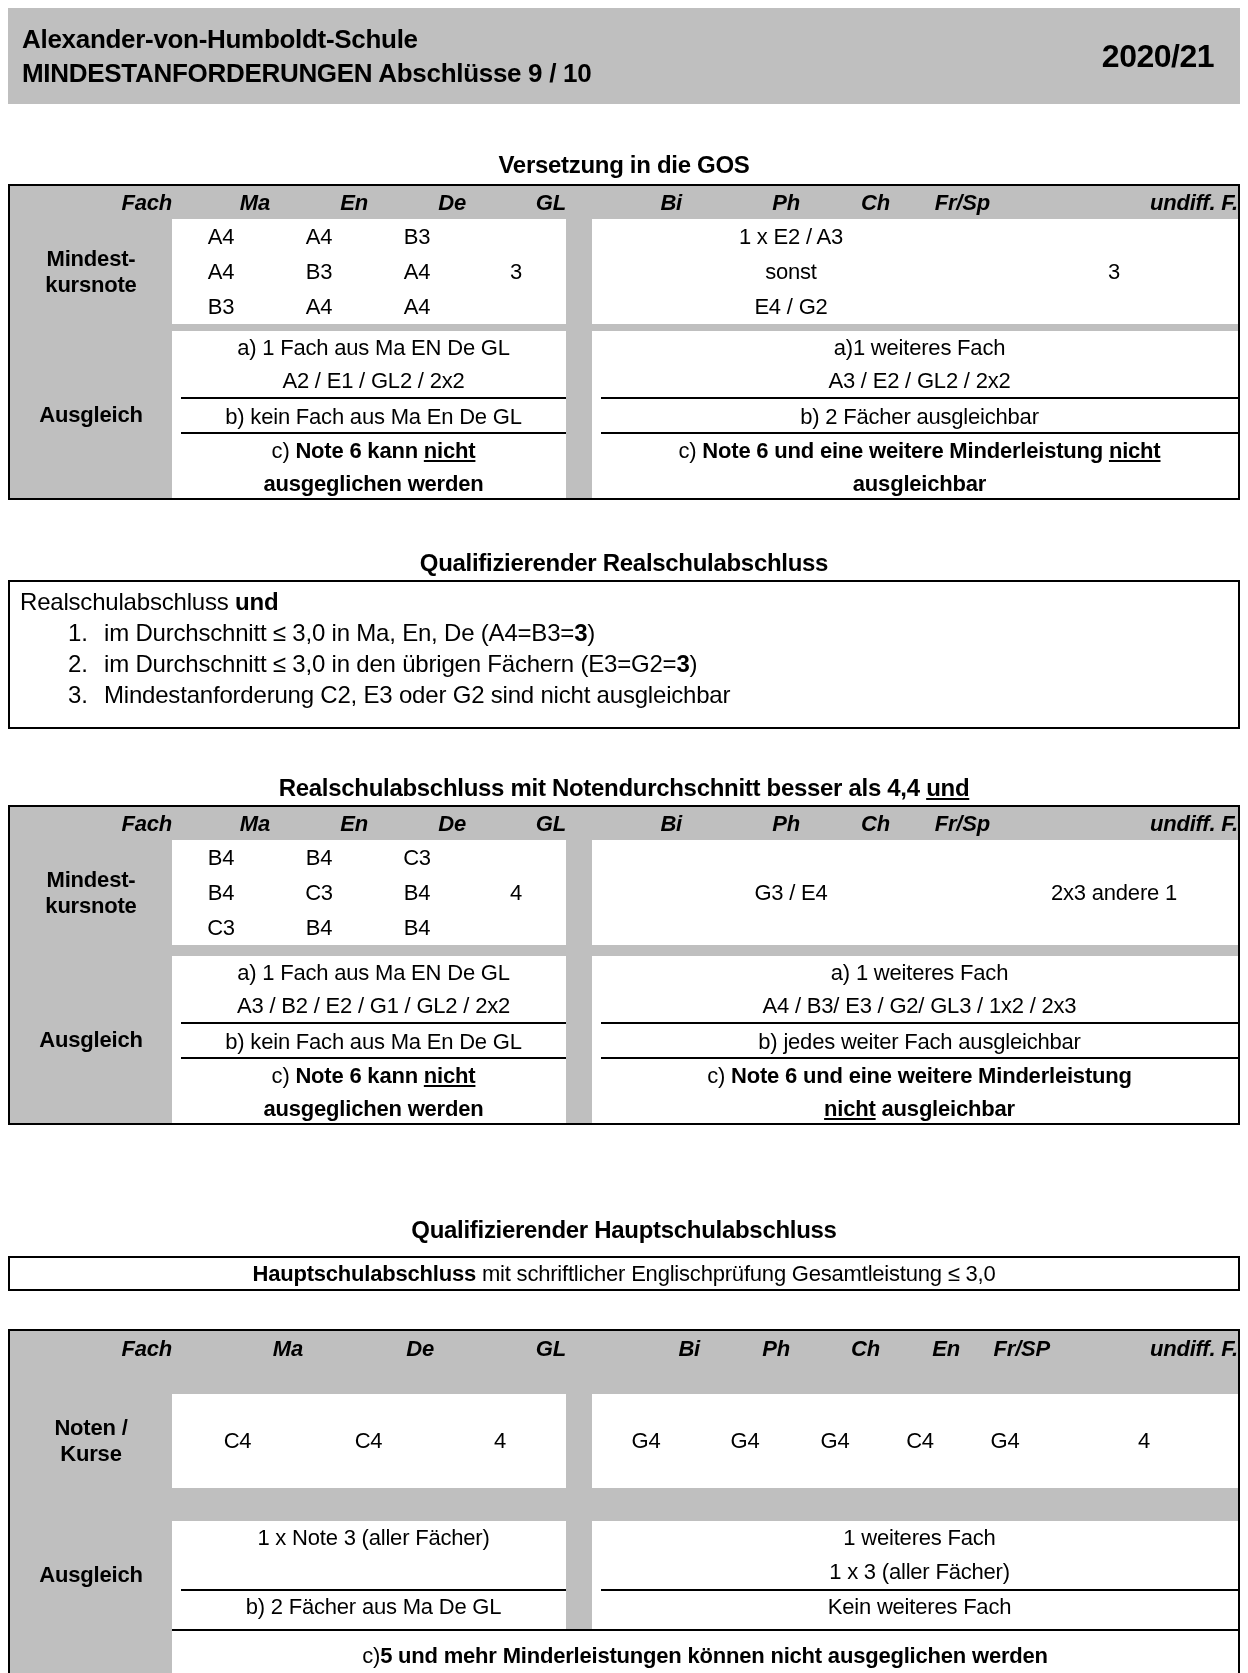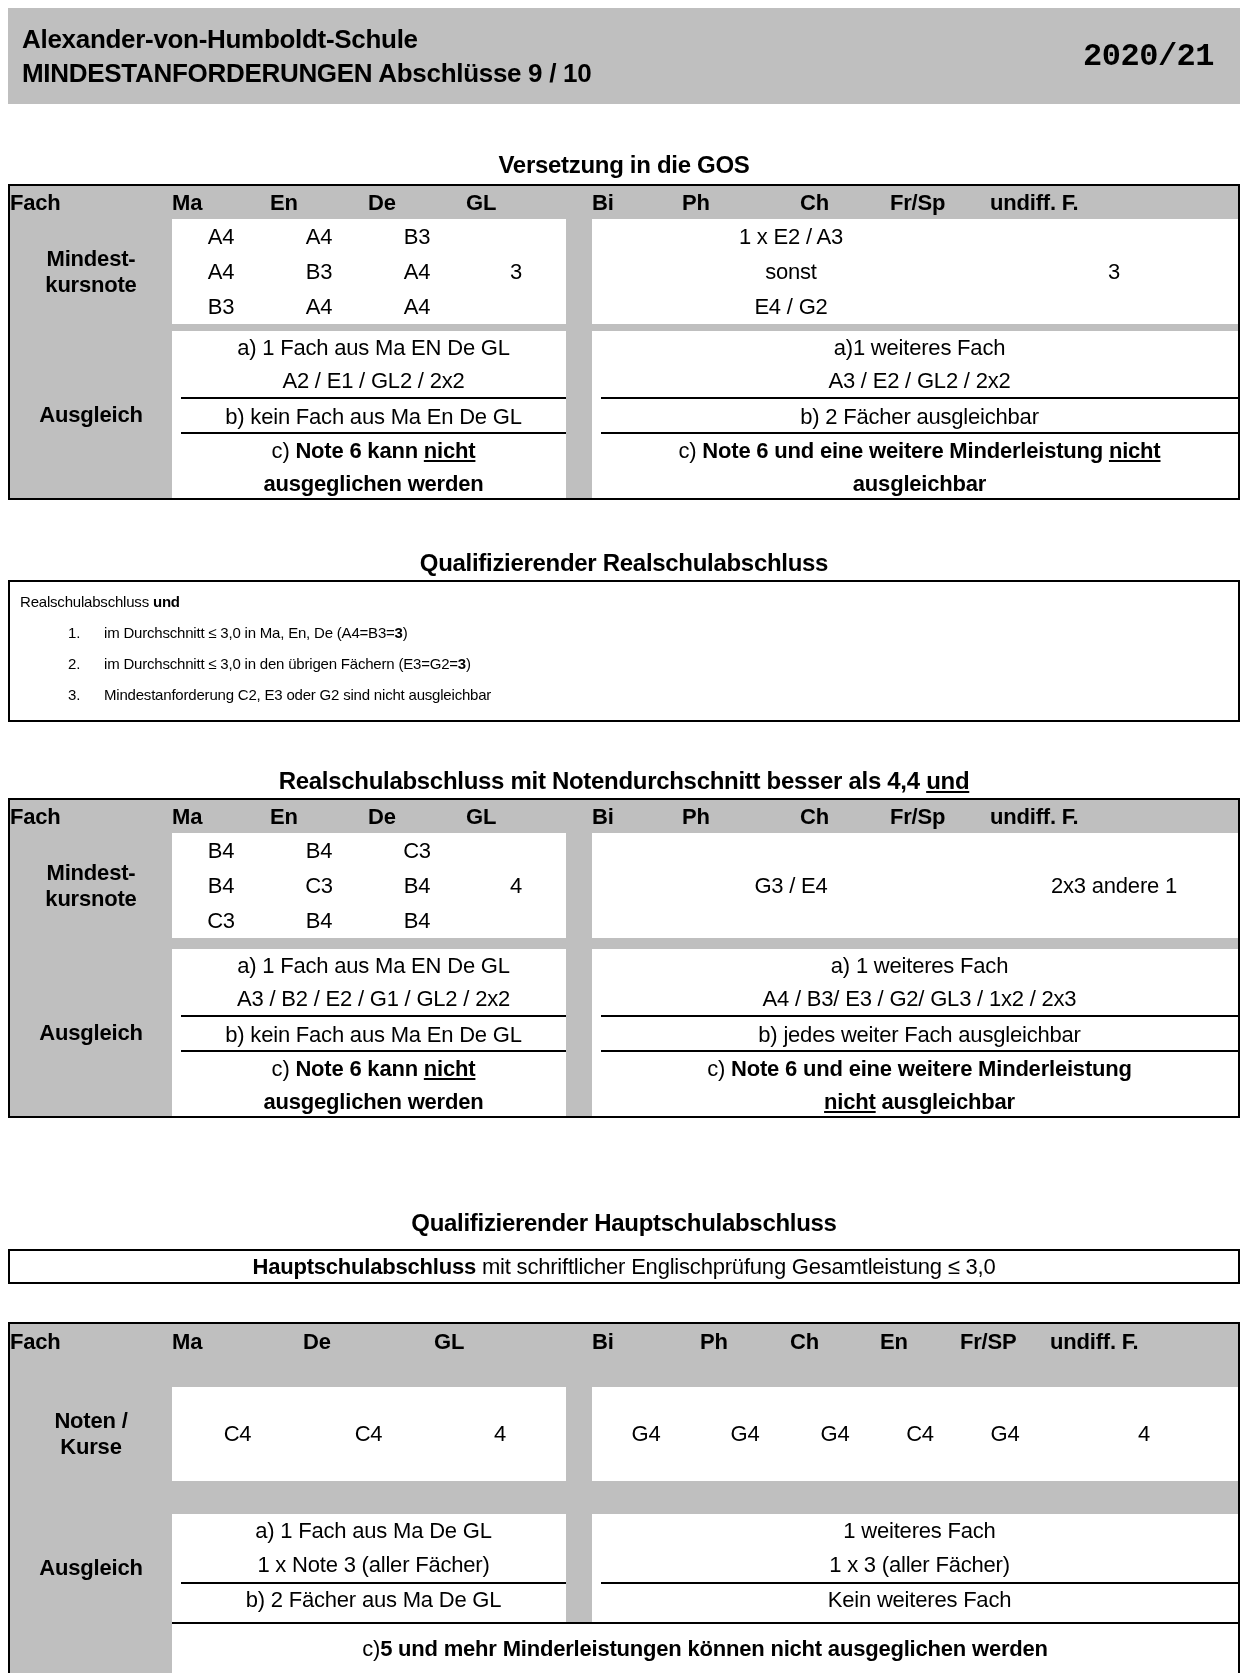--- a/index.html
+++ b/index.html
@@ -13,7 +13,7 @@
               display:flex;justify-content:space-between;align-items:center;
               padding:0 26px 0 14px;box-sizing:border-box;}
   .doc-header .titles{font-weight:bold;font-size:26px;line-height:34px;letter-spacing:-0.3px;}
-  .doc-header .year{font-weight:bold;font-size:32px;letter-spacing:-0.5px;font-family:Liberation Mono, monospace;}
+  .doc-header .year{font-weight:bold;font-size:32px;letter-spacing:-0.5px;}
 
   
   .sec-title{text-align:center;font-weight:bold;font-size:24px;line-height:30px;

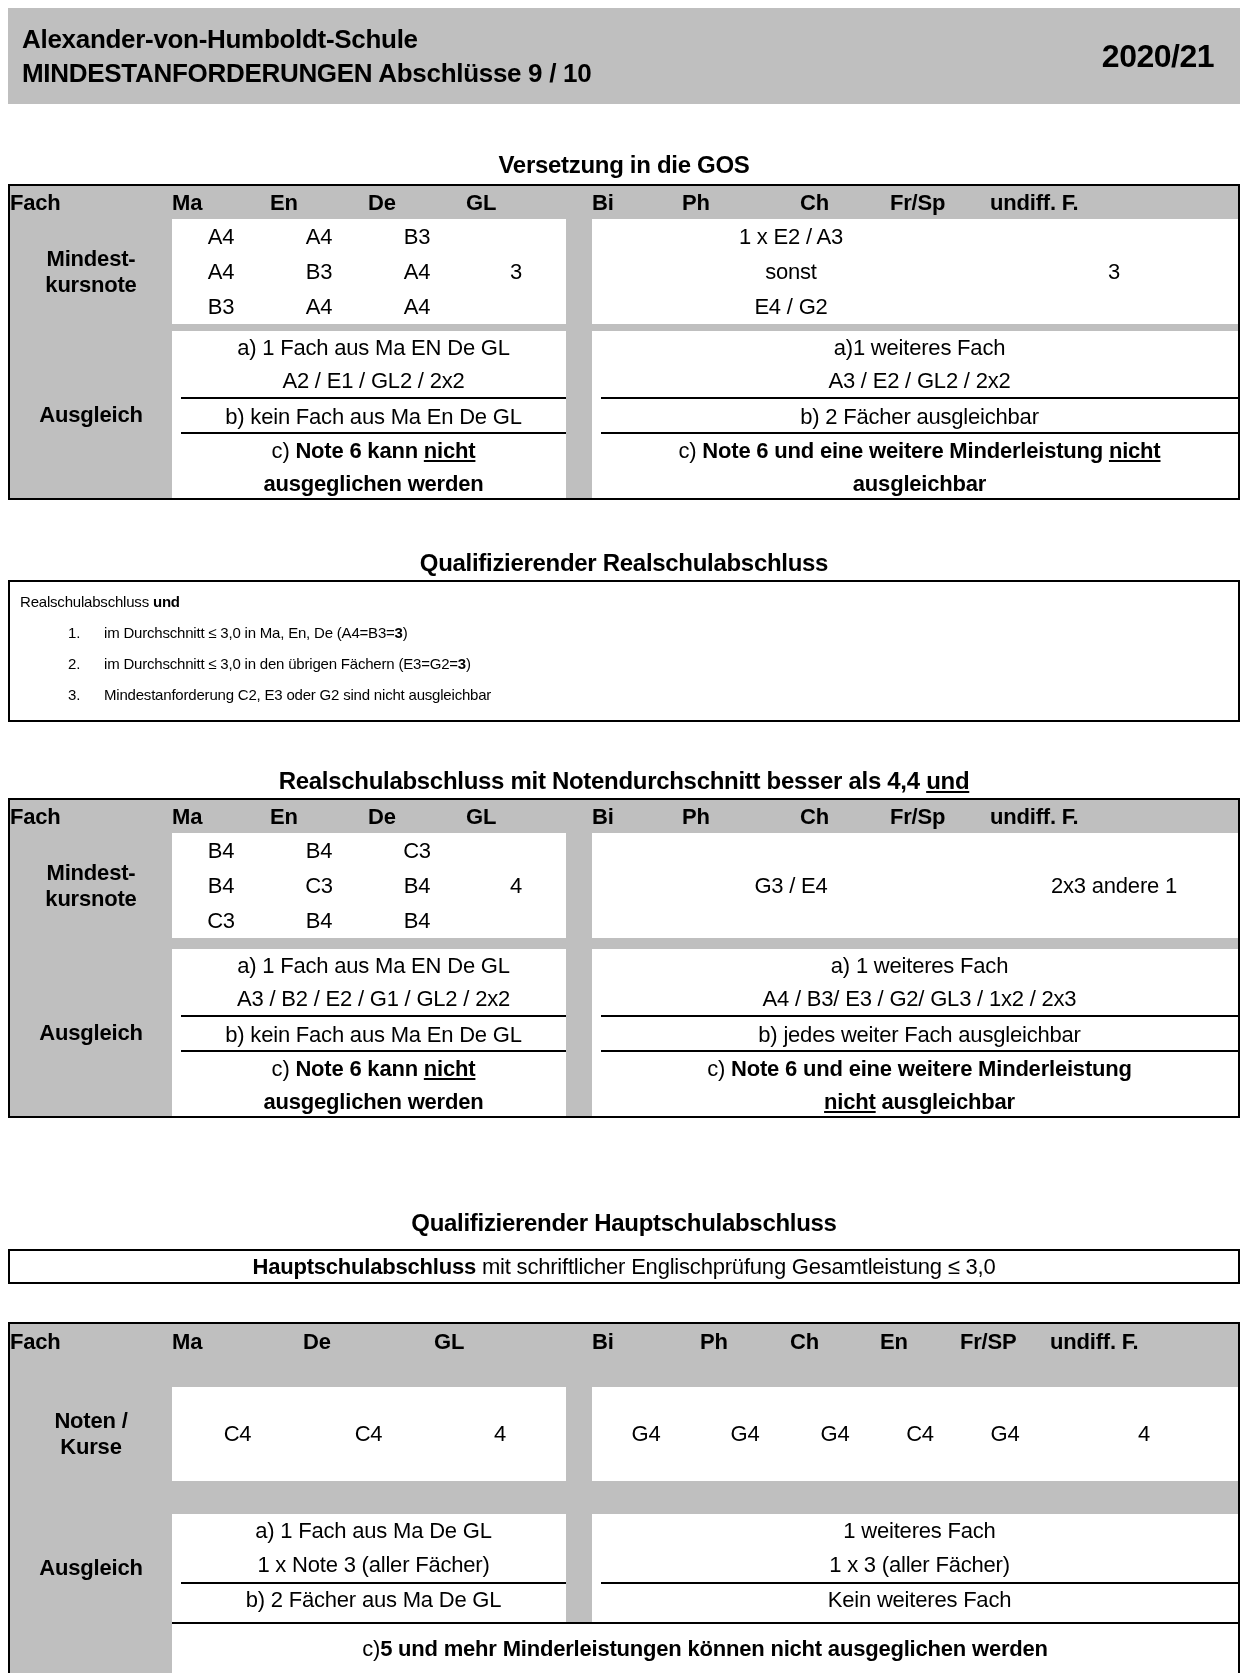--- a/index.html
+++ b/index.html
@@ -28,7 +28,7 @@
   .gt-head{display:grid;height:33px;align-items:center;font-weight:bold;}
   .gt-head.cols12{grid-template-columns:162px 98px 98px 98px 100px 26px 90px 118px 90px 100px 248px;}
   .gt-head.cols3{grid-template-columns:162px 131px 131px 132px 26px 108px 90px 90px 80px 90px 188px;height:35px;}
-  .gt-head span{text-align:left;}
+  .gt-head span{text-align:right;font-style:italic;}
 
   .band{display:grid;grid-template-columns:162px 394px 26px 646px;}
   .rowlabel{display:flex;flex-direction:column;align-items:center;justify-content:center;

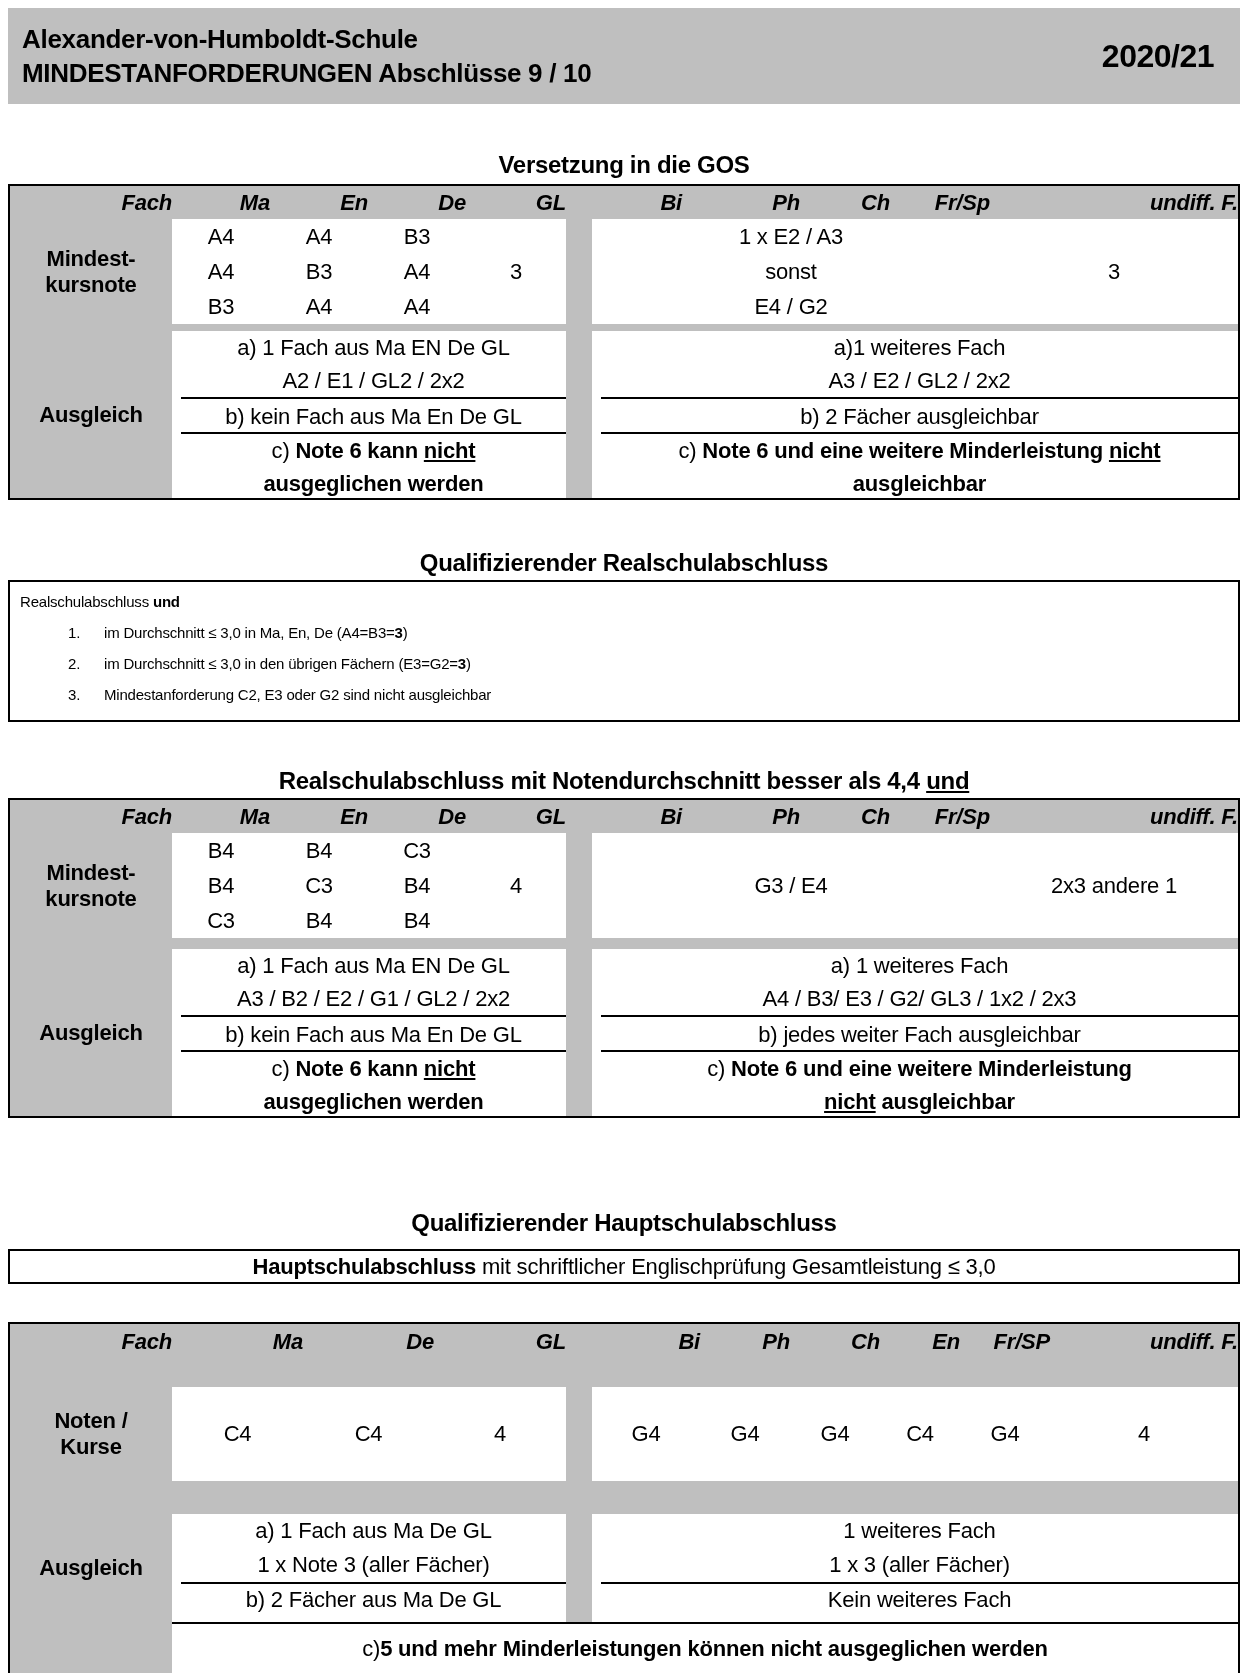--- a/index.html
+++ b/index.html
@@ -66,7 +66,7 @@
 
   
   .textbox{margin:0 8px;border:2px solid #000;background:#fff;box-sizing:border-box;}
-  .box-real{padding:4px 10px 10px 10px;font-size:15px;line-height:31px;letter-spacing:-0.2px;}
+  .box-real{padding:4px 10px 17px 10px;font-size:24px;line-height:31px;letter-spacing:-0.2px;}
   .box-real .li{display:flex;}
   .box-real .num{width:36px;margin-left:48px;}
   .box-haupt{height:35px;display:flex;align-items:center;justify-content:center;

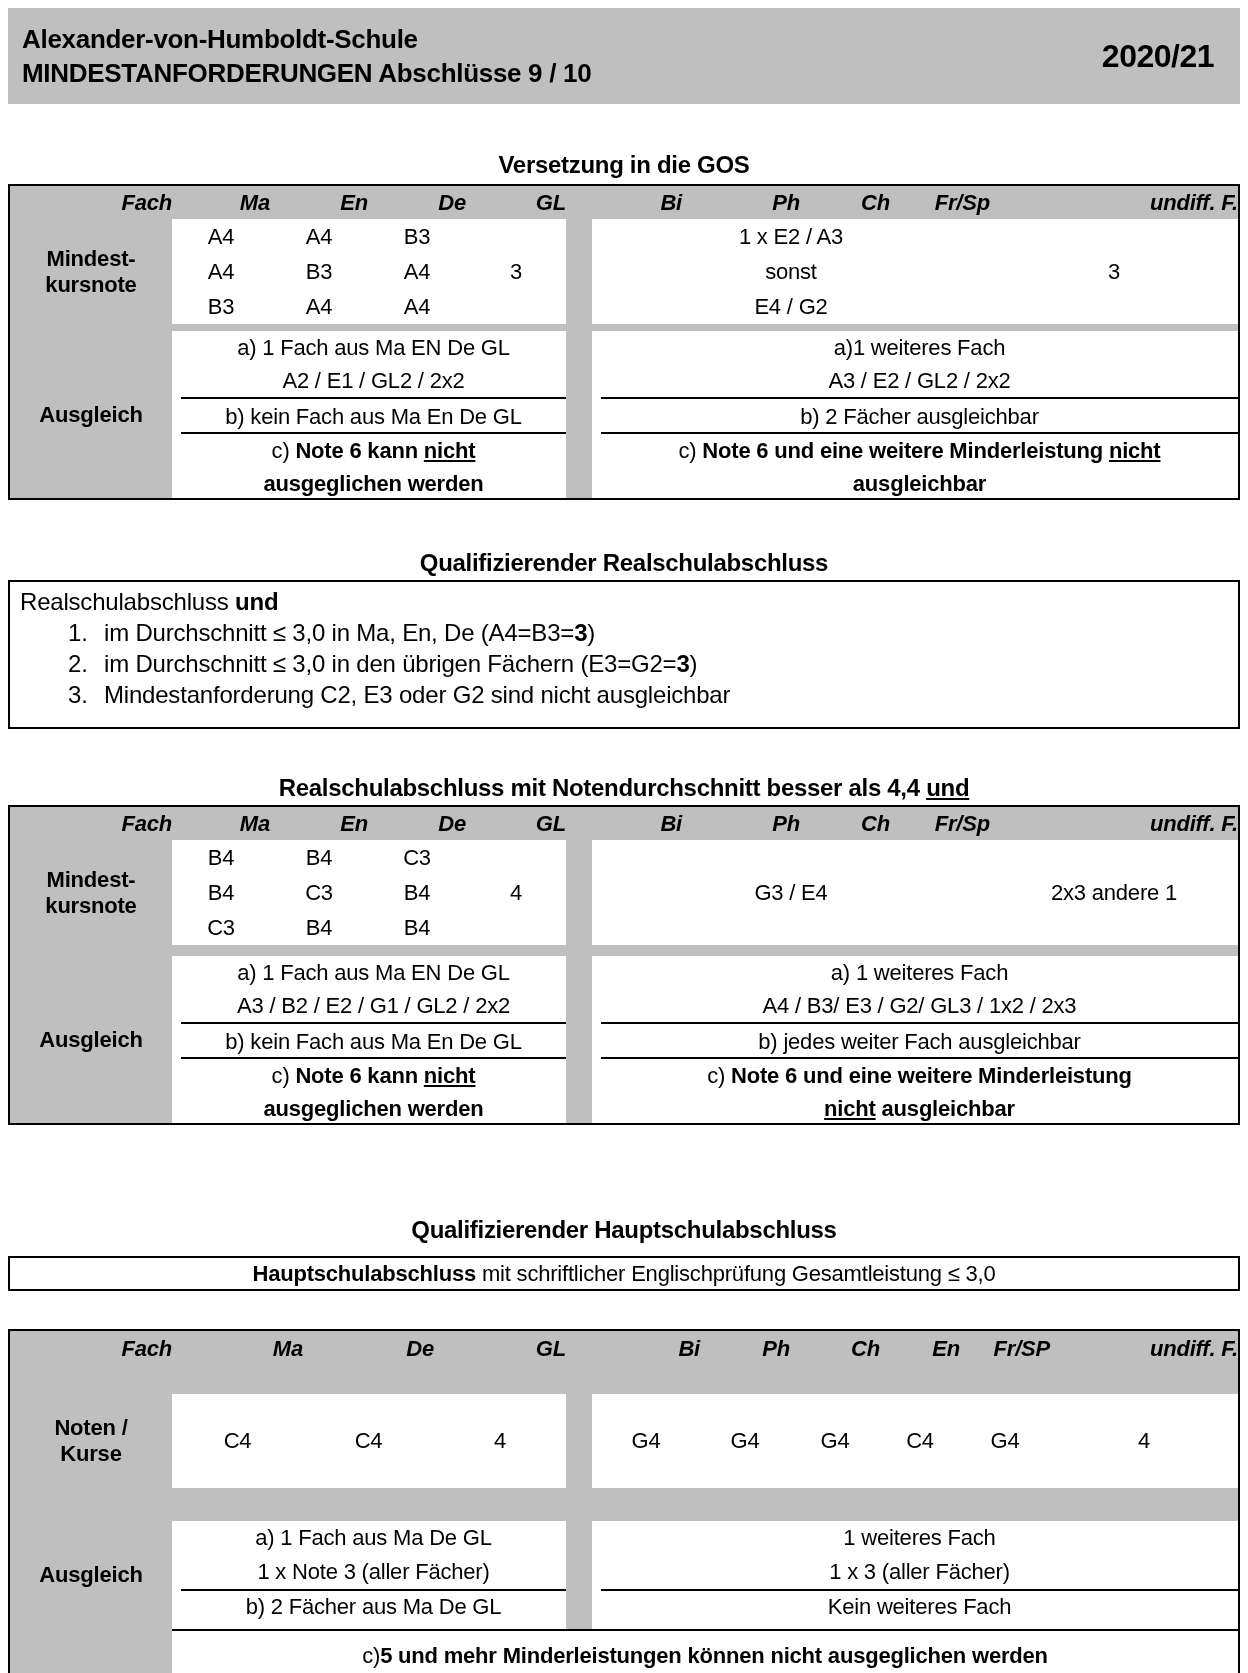--- a/index.html
+++ b/index.html
@@ -307,7 +307,6 @@
     <div class="rowlabel">Ausgleich</div>
     <div class="panel">
       <div class="subrow a3">
-        <div>a) 1 Fach aus Ma De GL</div>
         <div>1 x Note 3 (aller Fächer)</div>
       </div>
       <div class="subrow b3">b) 2 Fächer aus Ma De GL</div>

